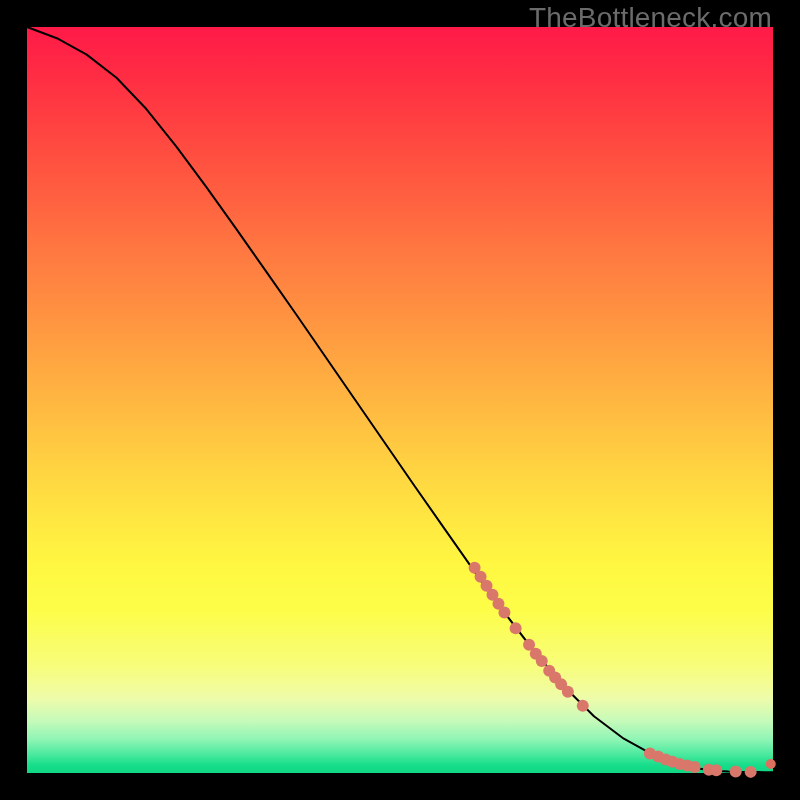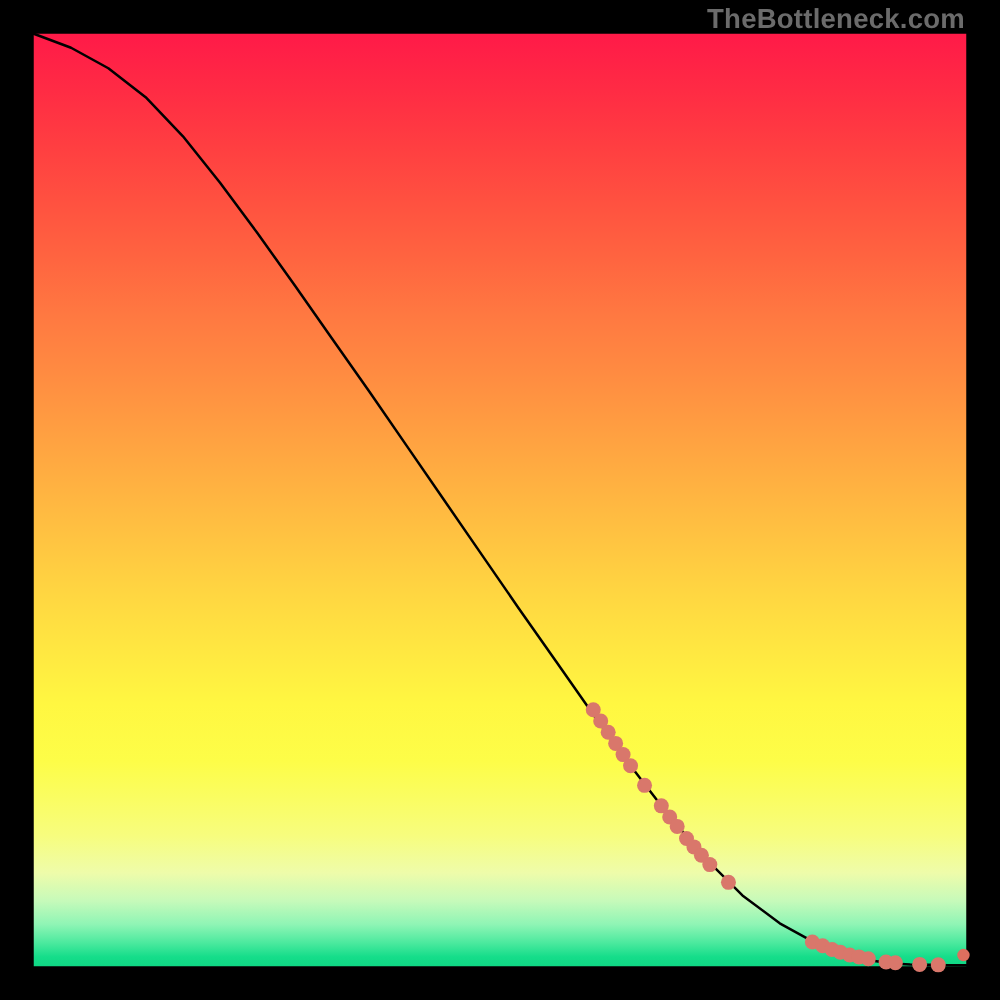--- a/index.html
+++ b/index.html
@@ -56,8 +56,8 @@
     top: 2px;
     right: 28px;
     color: #6b6b6b;
-    font-size: 22px;
-    font-weight: 700;
+    font-size: 28px;
+    font-weight: 400;
     letter-spacing: 0.2px;
     user-select: none;
     text-align: center;

